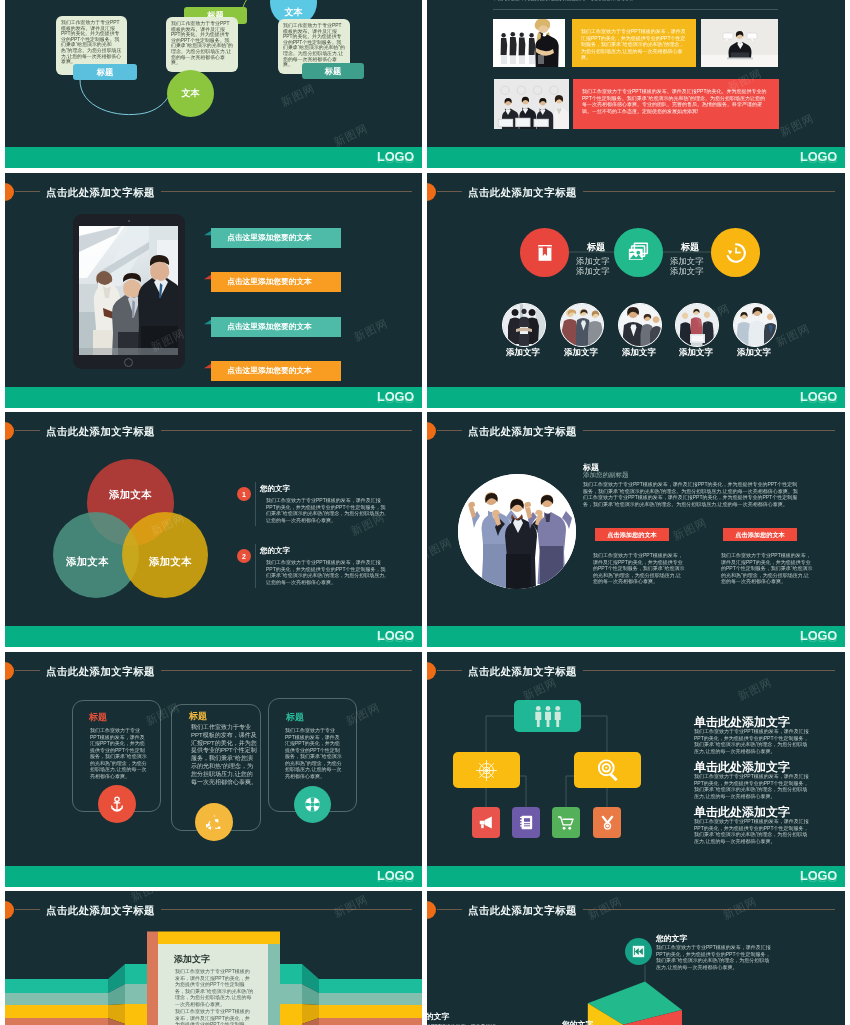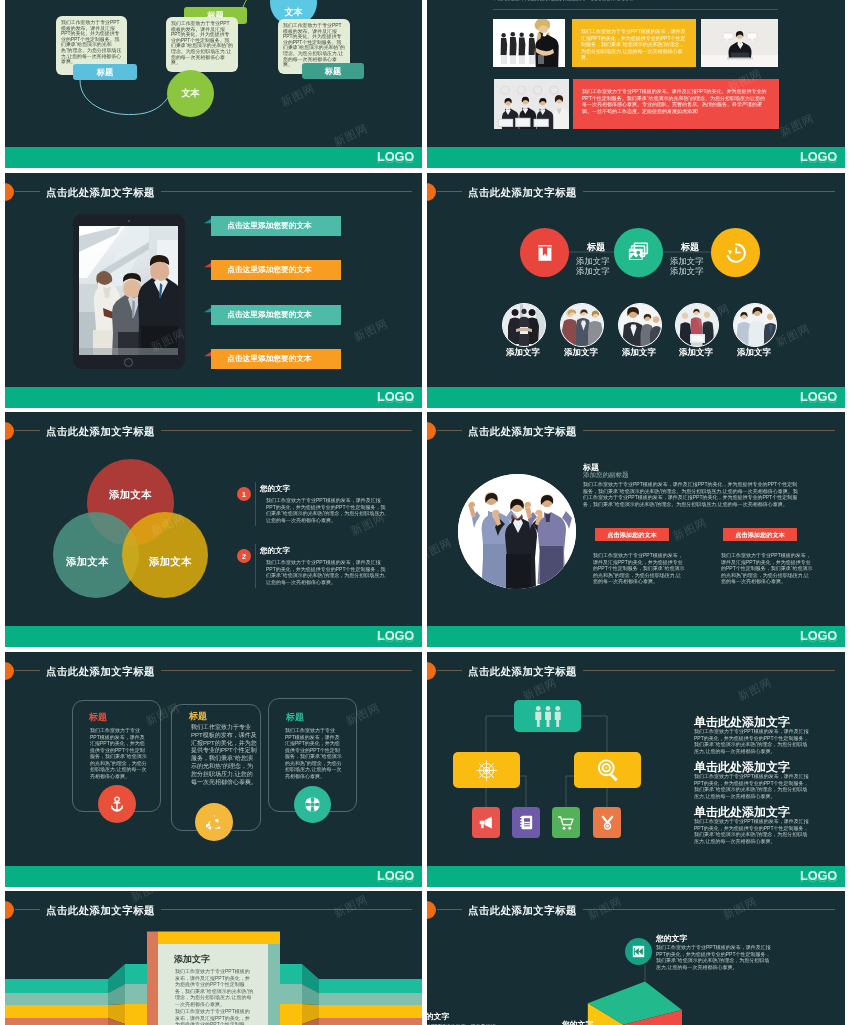--- a/index.html
+++ b/index.html
@@ -48,7 +48,7 @@
   .tab .hb{position:absolute;border-radius:50%;border:1px solid #555c63;}
   .tab .cam{position:absolute;border-radius:50%;background:#4d555c;}
   .ribbon{position:absolute;box-sizing:border-box;color:#fff;font-weight:bold;
-     font-size:7.7px;text-align:center;letter-spacing:0px;padding-right:13px;}
+     font-size:7.7px;text-align:center;letter-spacing:0px;padding-right:13px;margin-top:12px;}
   .ribbon .tail{position:absolute;left:-7px;top:0;width:7px;height:10px;}
 
   

